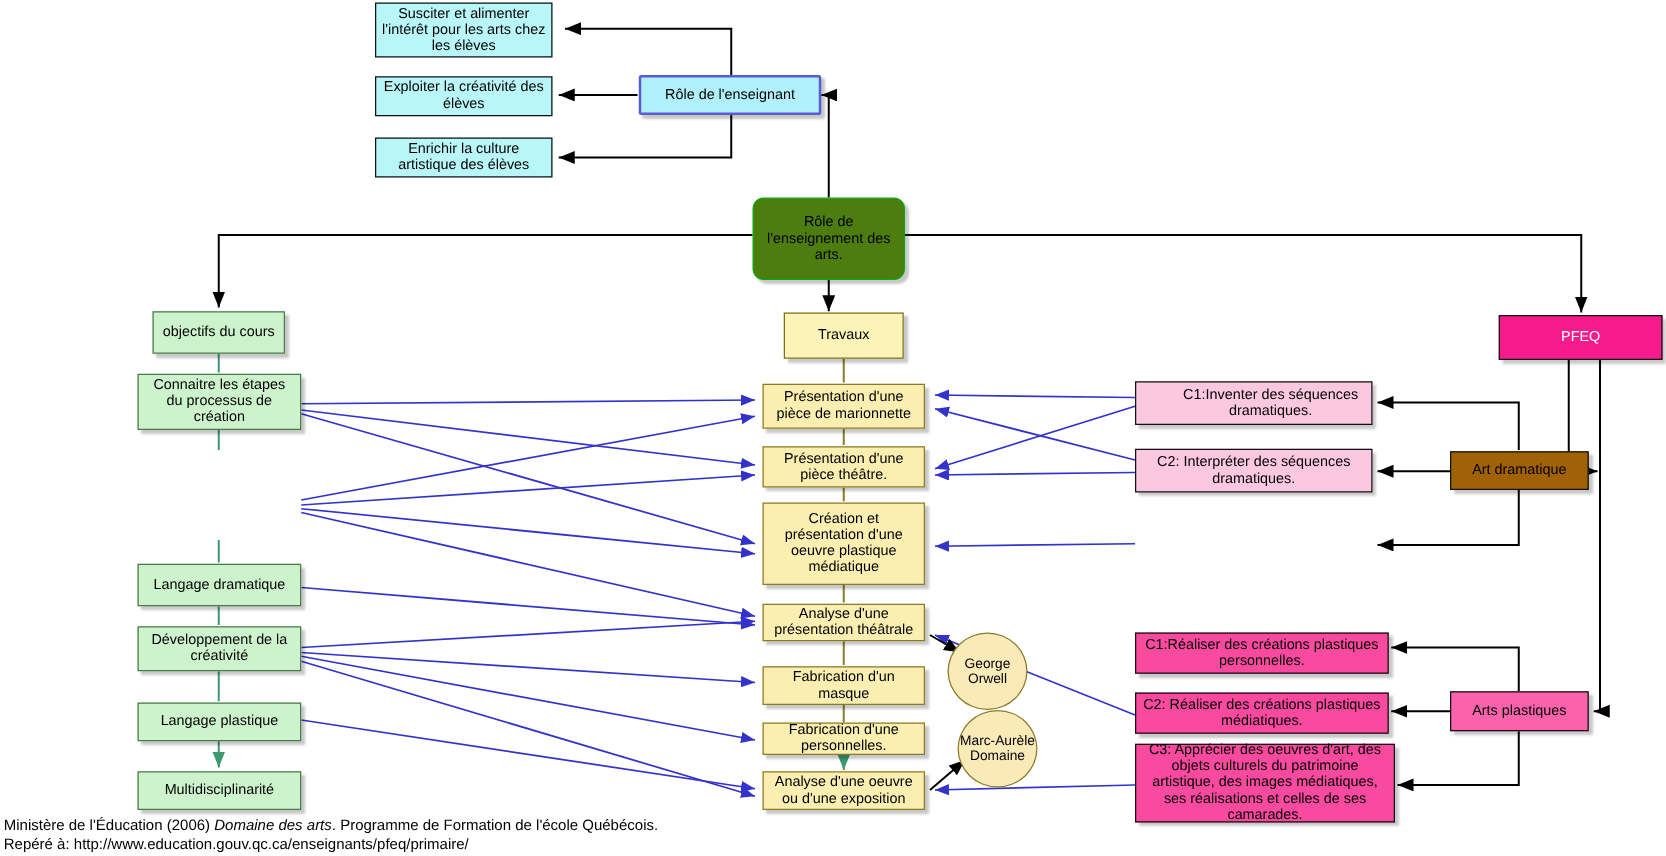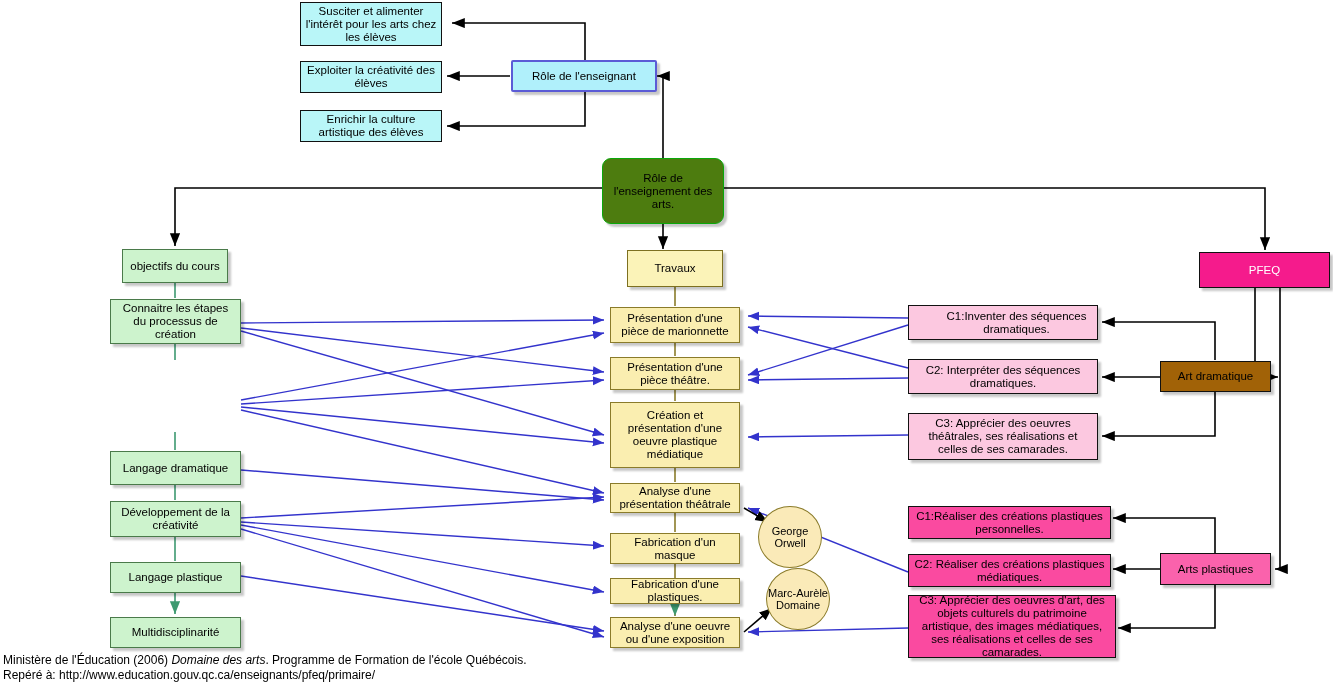--- a/index.html
+++ b/index.html
@@ -156,7 +156,6 @@
   <div class="node n-pinkpale" style="left:1160px;top:361px;width:111px;height:31px;">Art dramatique</div>
   <div class="node n-pinklt" style="left:908px;top:305px;width:190px;height:35px;padding-left:31px;">C1:Inventer des séquences dramatiques.</div>
   <div class="node n-pinklt" style="left:908px;top:359px;width:190px;height:35px;">C2: Interpréter des séquences dramatiques.</div>
-  <div class="node n-pinklt" style="left:908px;top:413px;width:190px;height:47px;">C3: Apprécier des oeuvres théâtrales, ses réalisations et celles de ses camarades.</div>
 
   <div class="node n-pinkmid" style="left:1160px;top:553px;width:111px;height:32px;">Arts plastiques</div>
   <div class="node n-pinkhot" style="left:908px;top:506px;width:203px;height:33px;">C1:Réaliser des créations plastiques personnelles.</div>

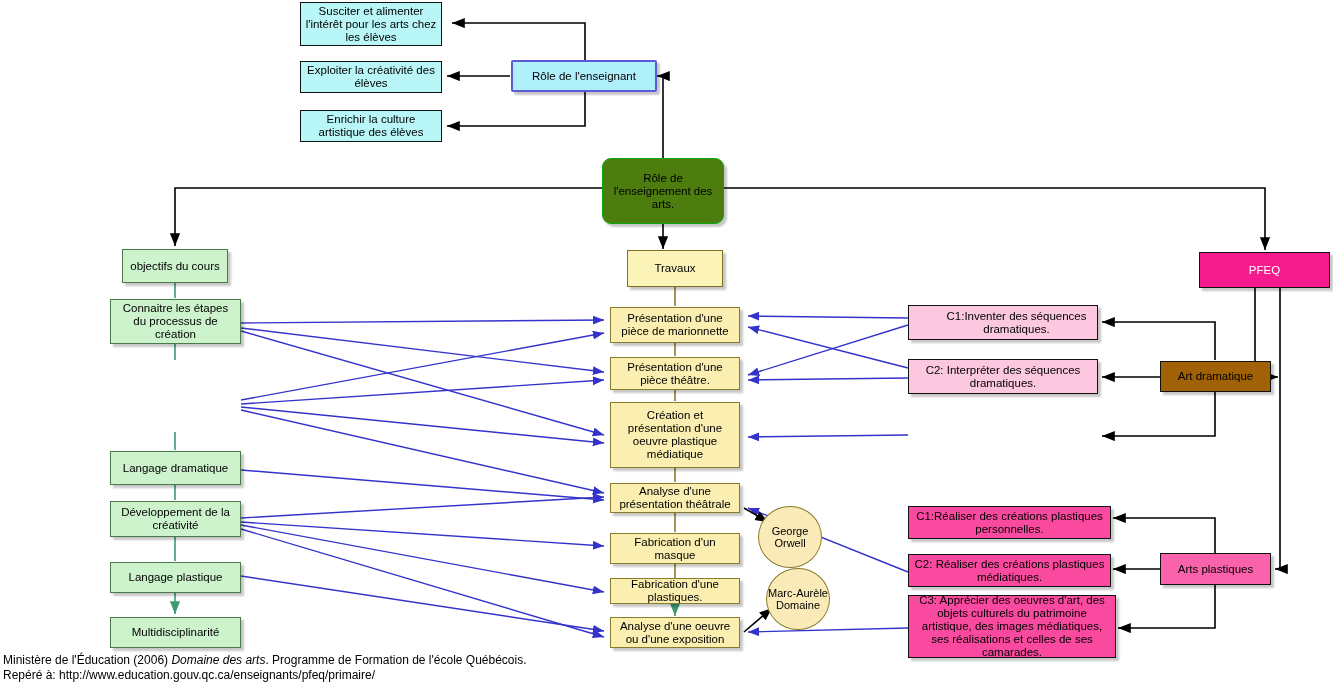--- a/index.html
+++ b/index.html
@@ -145,7 +145,7 @@
   <div class="node n-yellow" style="left:610px;top:402px;width:130px;height:66px;">Création et présentation  d'une oeuvre plastique médiatique</div>
   <div class="node n-yellow" style="left:610px;top:483px;width:130px;height:30px;">Analyse d'une présentation théâtrale</div>
   <div class="node n-yellow" style="left:610px;top:533px;width:130px;height:31px;">Fabrication d'un masque</div>
-  <div class="node n-yellow" style="left:610px;top:578px;width:130px;height:26px;">Fabrication d'une plastiques.</div>
+  <div class="node n-yellow" style="left:610px;top:578px;width:130px;height:26px;">Fabrication d'une personnelles.</div>
   <div class="node n-yellow" style="left:610px;top:617px;width:130px;height:31px;">Analyse d'une  oeuvre ou d'une exposition</div>
 
   <div class="ellipse" style="left:758px;top:506px;width:64px;height:62px;">George Orwell</div>

